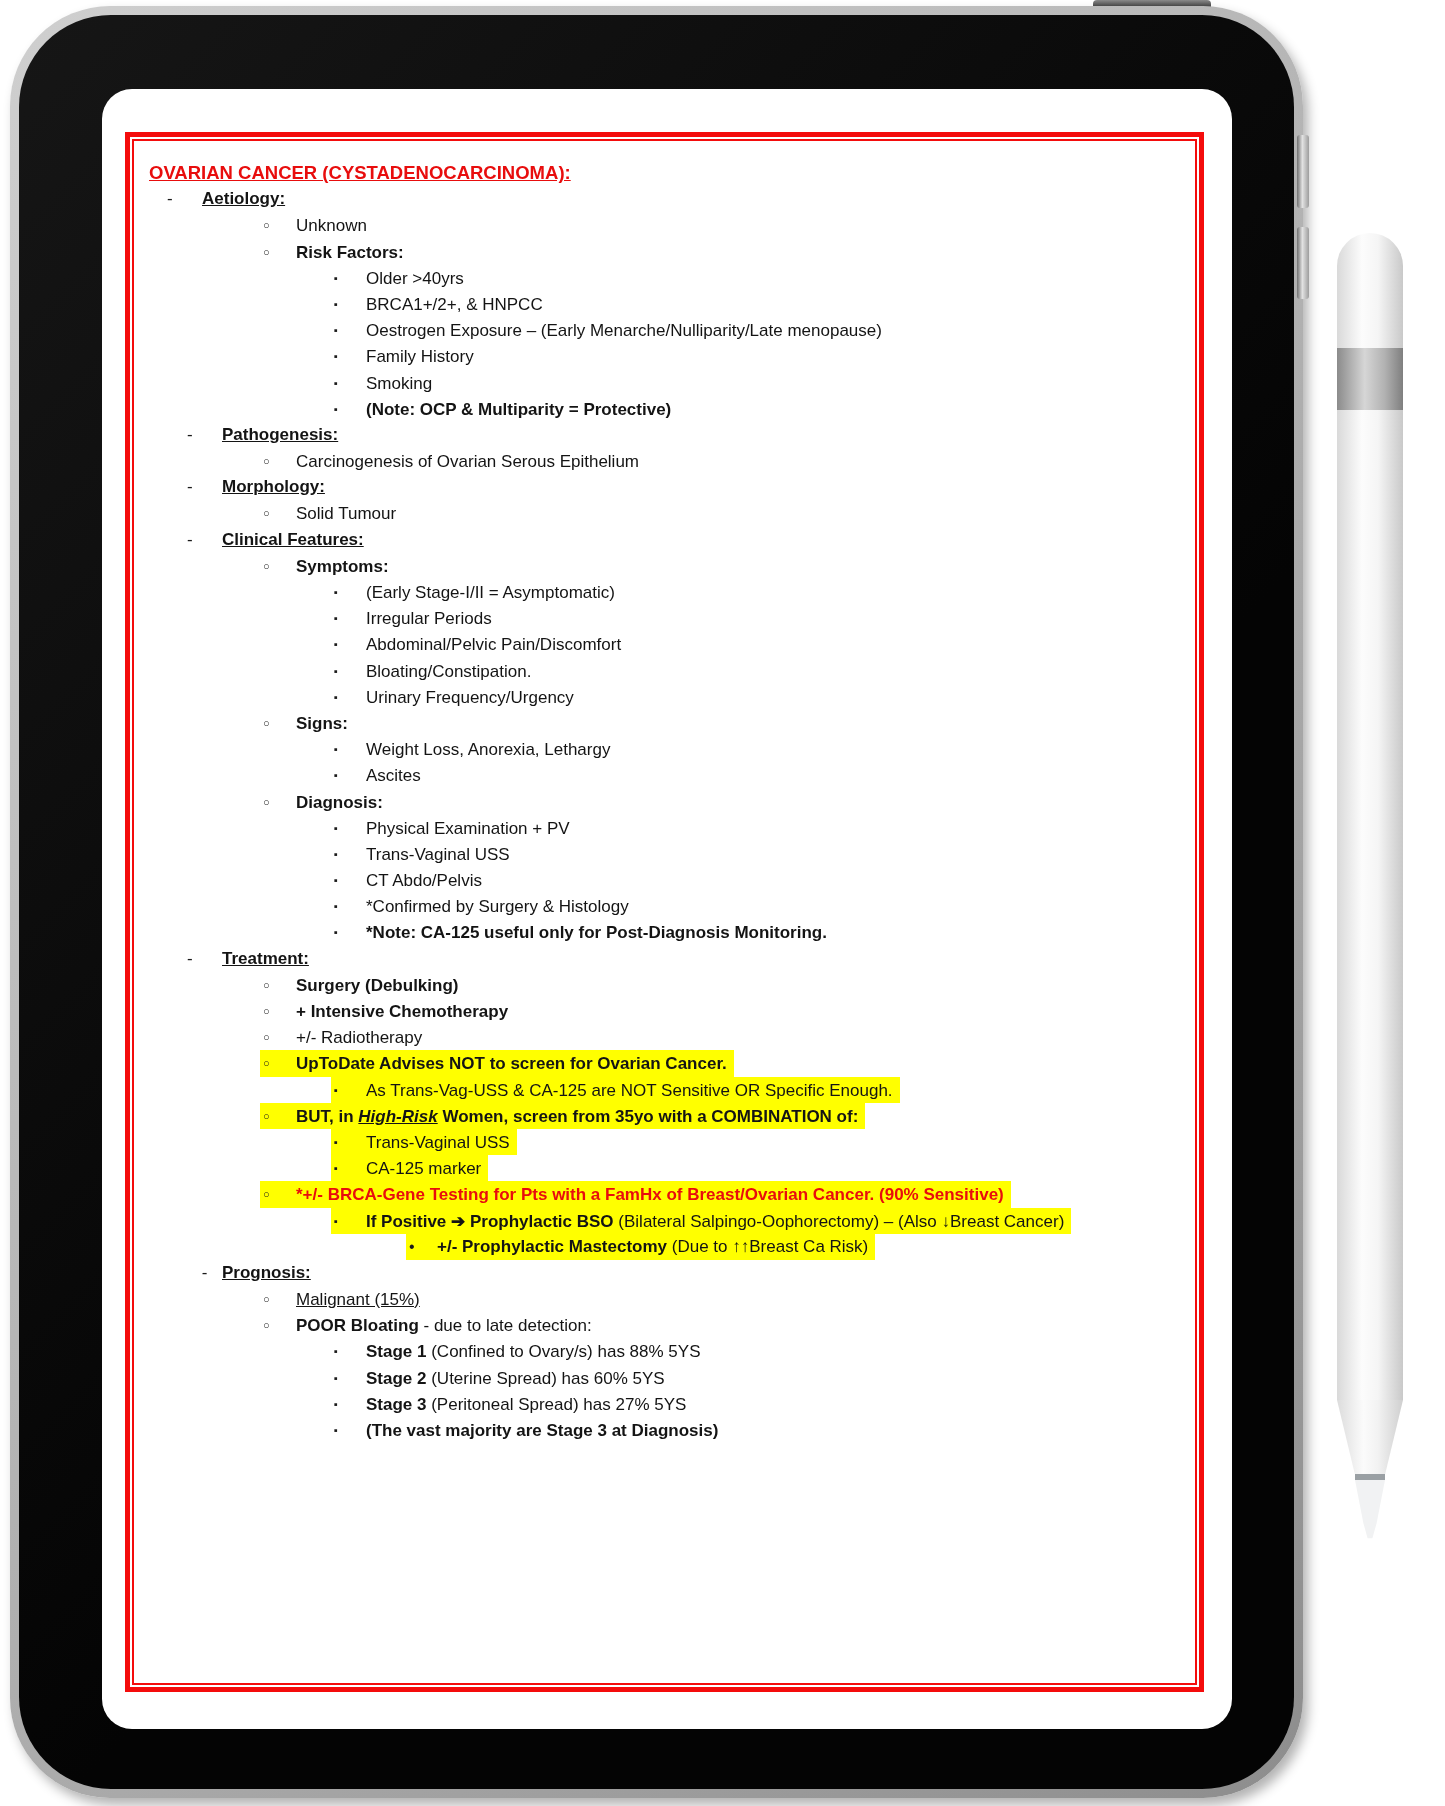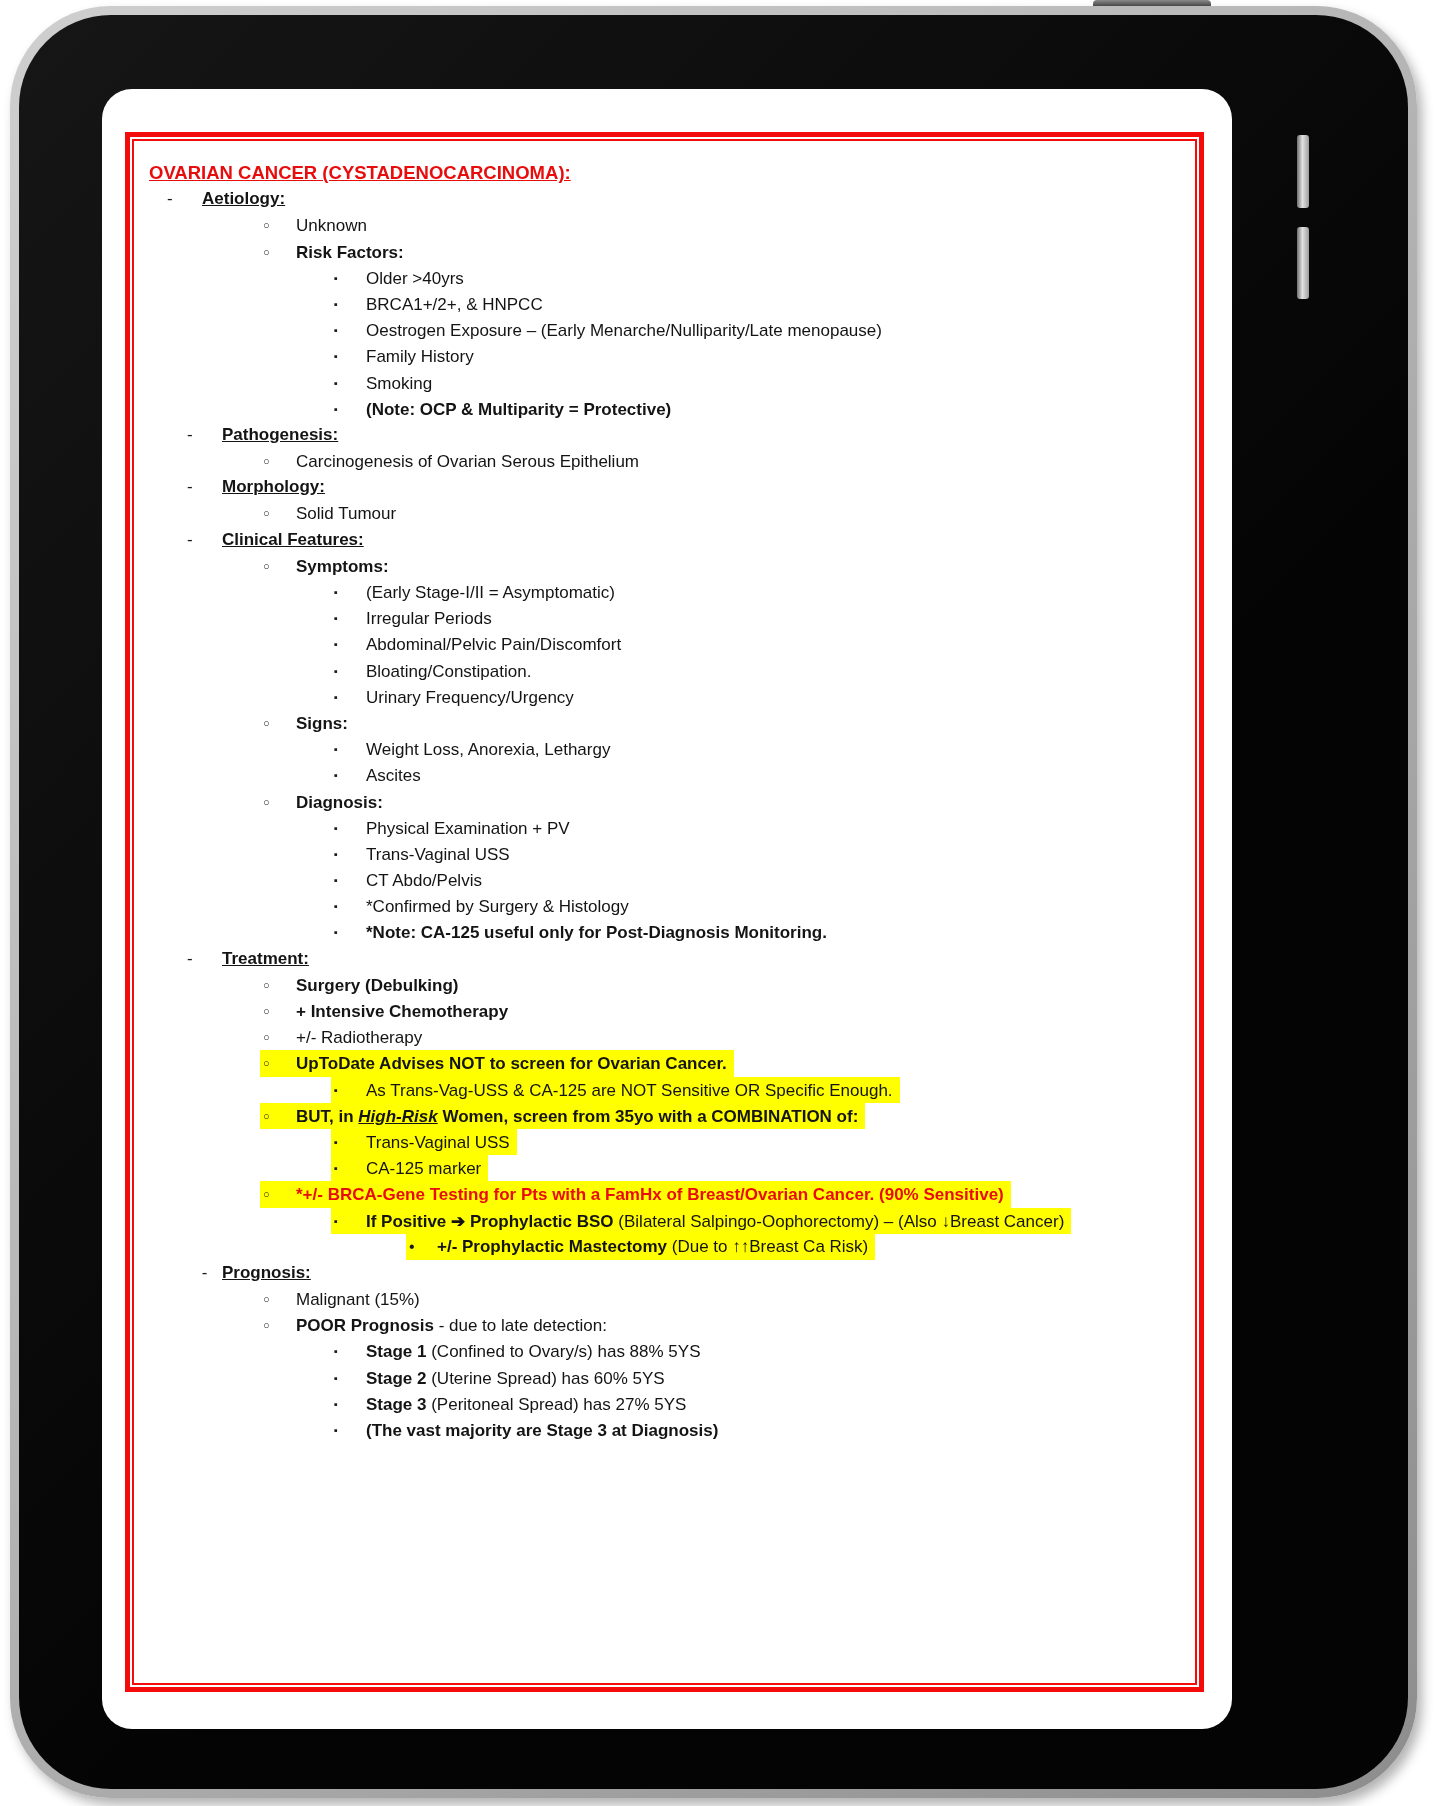--- a/index.html
+++ b/index.html
@@ -14,7 +14,7 @@
                border-radius:3px;}
   .side-button.b1{left:1297px;top:135px;height:73px;}
   .side-button.b2{left:1297px;top:227px;height:72px;}
-  .tablet{position:absolute;left:10px;top:6px;width:1407px;height:1792px;z-index:1;
+  .tablet{position:absolute;left:10px;top:6px;width:1293px;height:1792px;z-index:1;
           border-radius:100px;
           background:linear-gradient(135deg,#cfcfcf 0%,#b5b5b5 45%,#8d8d8d 100%);
           box-shadow:5px 7px 12px rgba(0,0,0,.30);}

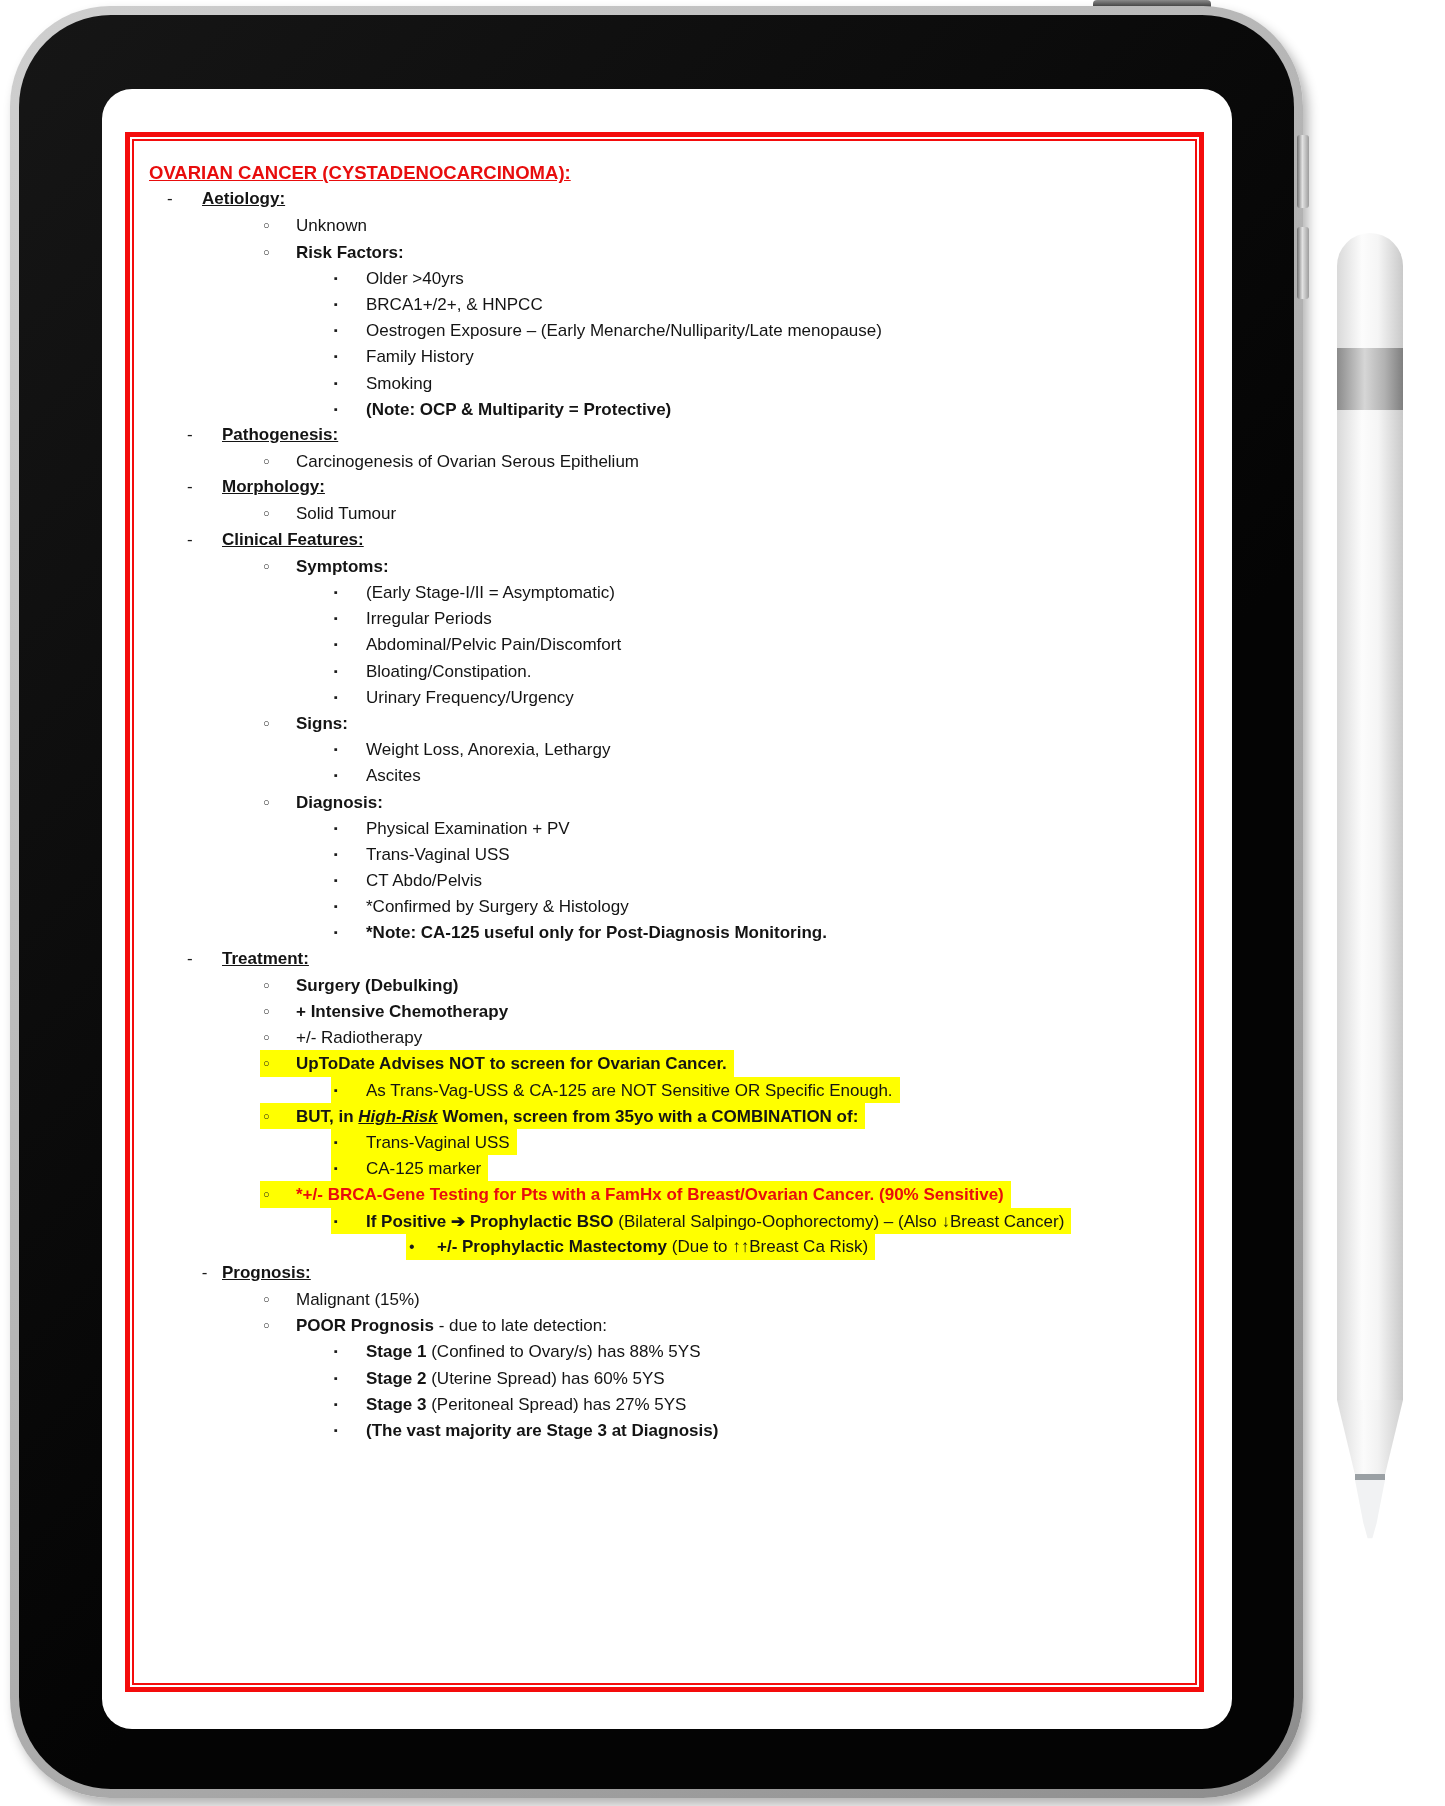--- a/index.html
+++ b/index.html
@@ -112,7 +112,7 @@
           <div class="line"><span class="wrap hl" style="margin-left: 185px;"><span class="mk mk-sq" style="width: 32px;">▪</span><span class="b">If Positive ➔ </span><span class="b">Prophylactic BSO </span><span>(Bilateral Salpingo-Oophorectomy) – (Also ↓Breast Cancer)</span></span></div>
           <div class="line"><span class="wrap hl" style="margin-left: 260px;"><span class="mk mk-dot" style="width: 28px;">•</span><span class="b">+/- Prophylactic Mastectomy </span><span>(Due to ↑↑Breast Ca Risk)</span></span></div>
           <div class="line"><span class="wrap" style="margin-left: 38px; text-align: center;"><span class="mk mk-dash" style="width: 35px;">-</span><span class="b u">Prognosis:</span></span></div>
-          <div class="line"><span class="wrap" style="margin-left: 114px;"><span class="mk mk-o" style="width: 33px;">○</span><span>Malignant (15%)</span></span></div>
+          <div class="line"><span class="wrap" style="margin-left: 114px; text-decoration: underline;"><span class="mk mk-o" style="width: 33px;">○</span><span>Malignant (15%)</span></span></div>
           <div class="line"><span class="wrap" style="margin-left: 114px;"><span class="mk mk-o" style="width: 33px;">○</span><span class="b">POOR Prognosis</span><span> - due to late detection:</span></span></div>
           <div class="line"><span class="wrap" style="margin-left: 185px;"><span class="mk mk-sq" style="width: 32px;">▪</span><span class="b">Stage 1 </span><span>(Confined to Ovary/s) has 88% 5YS</span></span></div>
           <div class="line"><span class="wrap" style="margin-left: 185px;"><span class="mk mk-sq" style="width: 32px;">▪</span><span class="b">Stage 2 </span><span>(Uterine Spread) has 60% 5YS</span></span></div>

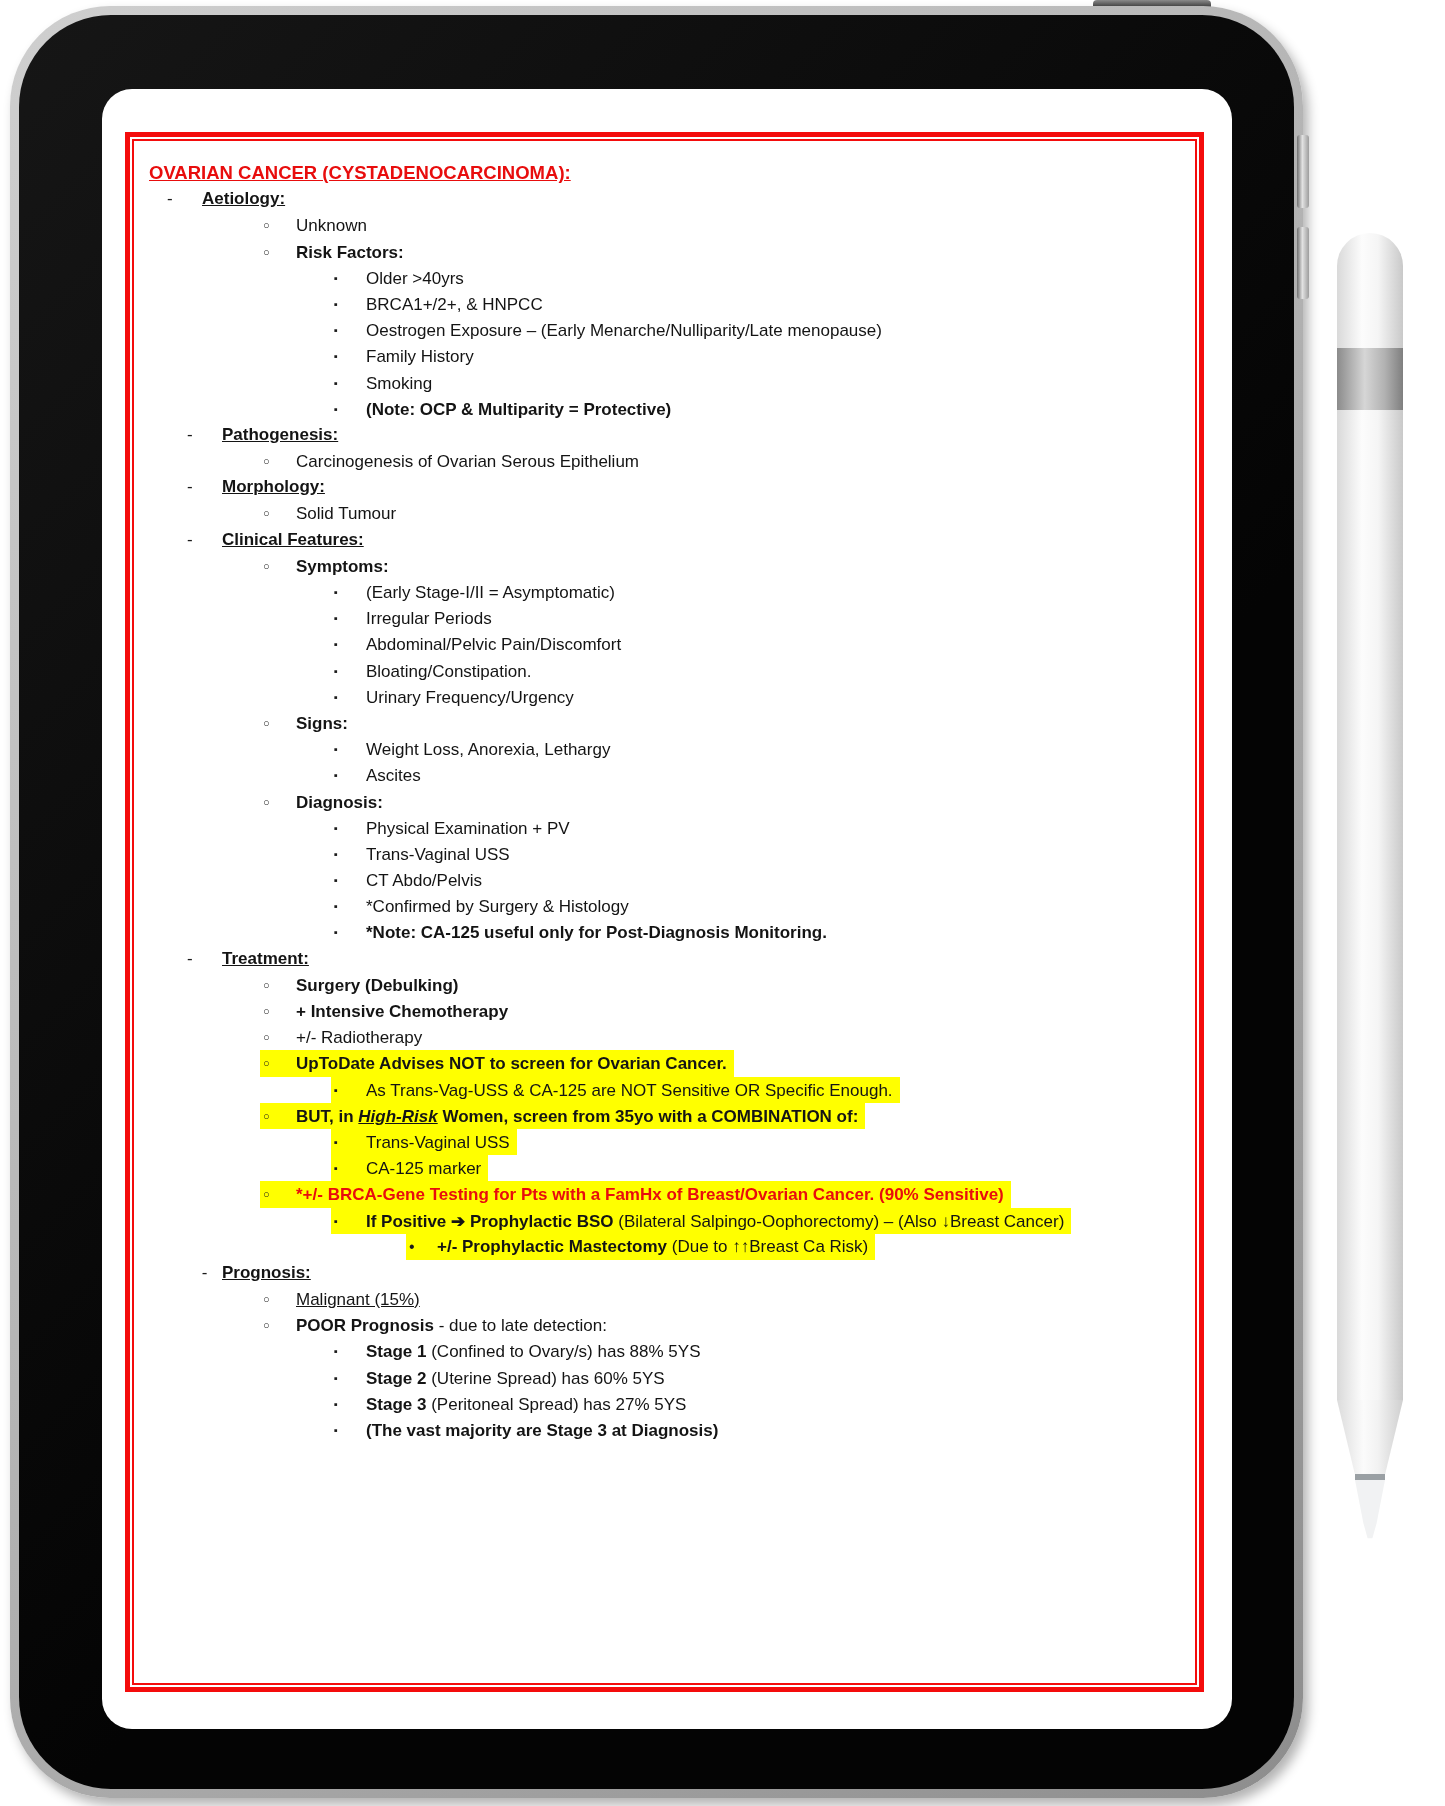--- a/index.html
+++ b/index.html
@@ -113,7 +113,7 @@
           <div class="line"><span class="wrap hl" style="margin-left: 260px;"><span class="mk mk-dot" style="width: 28px;">•</span><span class="b">+/- Prophylactic Mastectomy </span><span>(Due to ↑↑Breast Ca Risk)</span></span></div>
           <div class="line"><span class="wrap" style="margin-left: 38px; text-align: center;"><span class="mk mk-dash" style="width: 35px;">-</span><span class="b u">Prognosis:</span></span></div>
           <div class="line"><span class="wrap" style="margin-left: 114px; text-decoration: underline;"><span class="mk mk-o" style="width: 33px;">○</span><span>Malignant (15%)</span></span></div>
-          <div class="line"><span class="wrap" style="margin-left: 114px;"><span class="mk mk-o" style="width: 33px;">○</span><span class="b">POOR Prognosis</span><span> - due to late detection:</span></span></div>
+          <div class="line"><span class="wrap" style="margin-left: 114px;"><span class="mk mk-o" style="width: 33px;">○</span><span class="b">POOR Bloating</span><span> - due to late detection:</span></span></div>
           <div class="line"><span class="wrap" style="margin-left: 185px;"><span class="mk mk-sq" style="width: 32px;">▪</span><span class="b">Stage 1 </span><span>(Confined to Ovary/s) has 88% 5YS</span></span></div>
           <div class="line"><span class="wrap" style="margin-left: 185px;"><span class="mk mk-sq" style="width: 32px;">▪</span><span class="b">Stage 2 </span><span>(Uterine Spread) has 60% 5YS</span></span></div>
           <div class="line"><span class="wrap" style="margin-left: 185px;"><span class="mk mk-sq" style="width: 32px;">▪</span><span class="b">Stage 3 </span><span>(Peritoneal Spread) has 27% 5YS</span></span></div>

